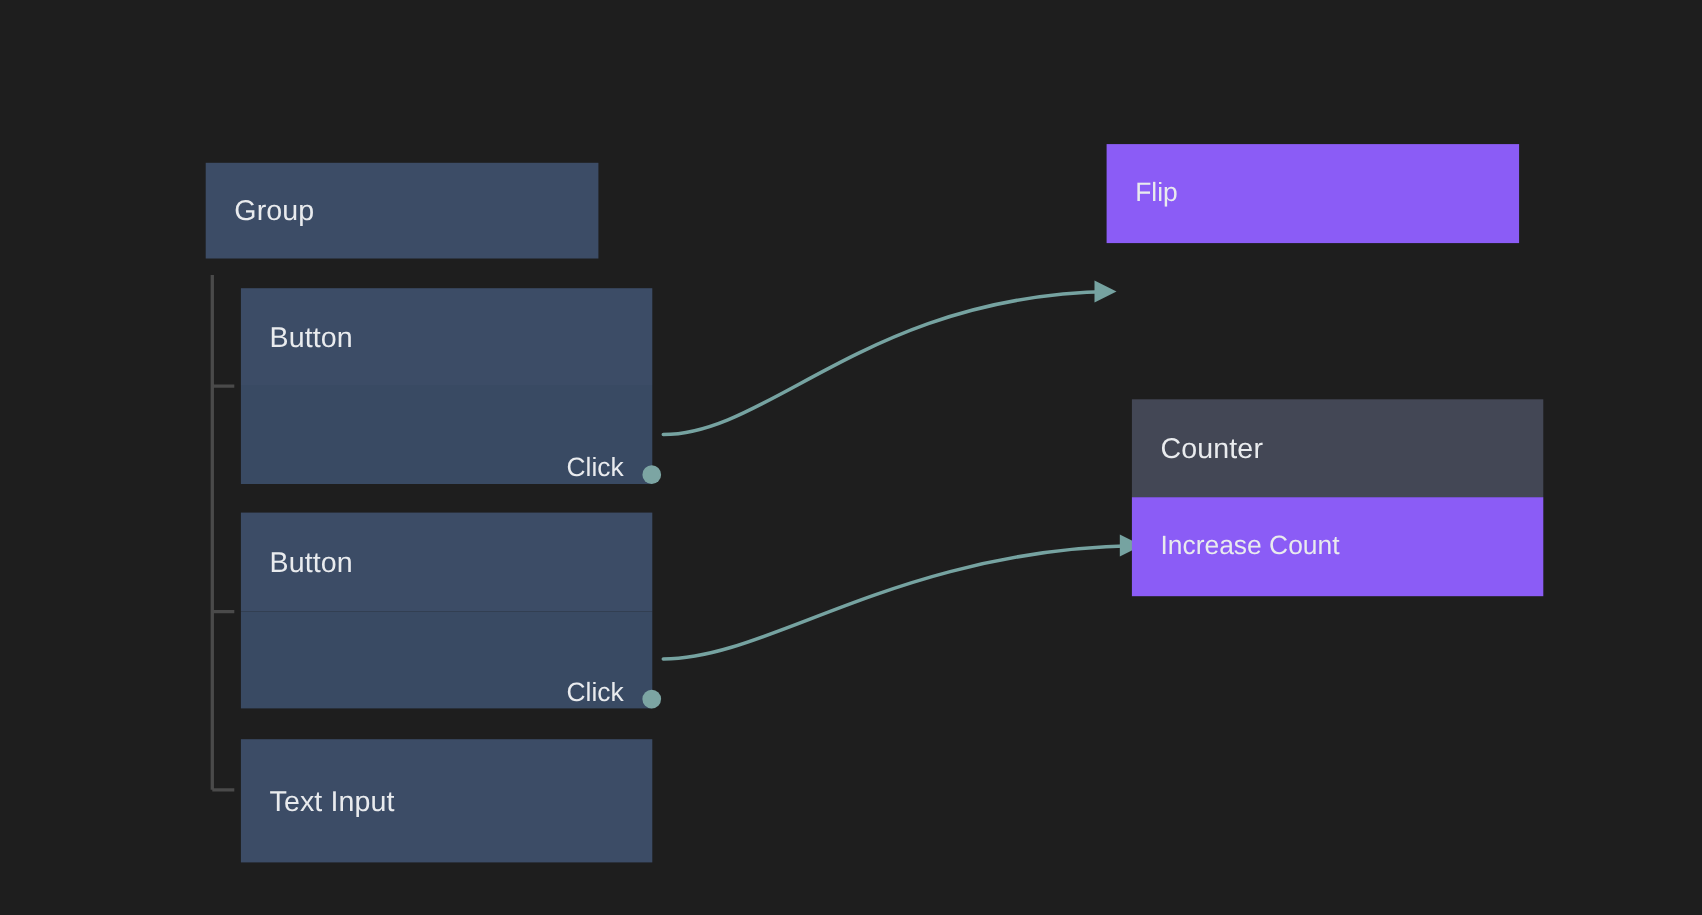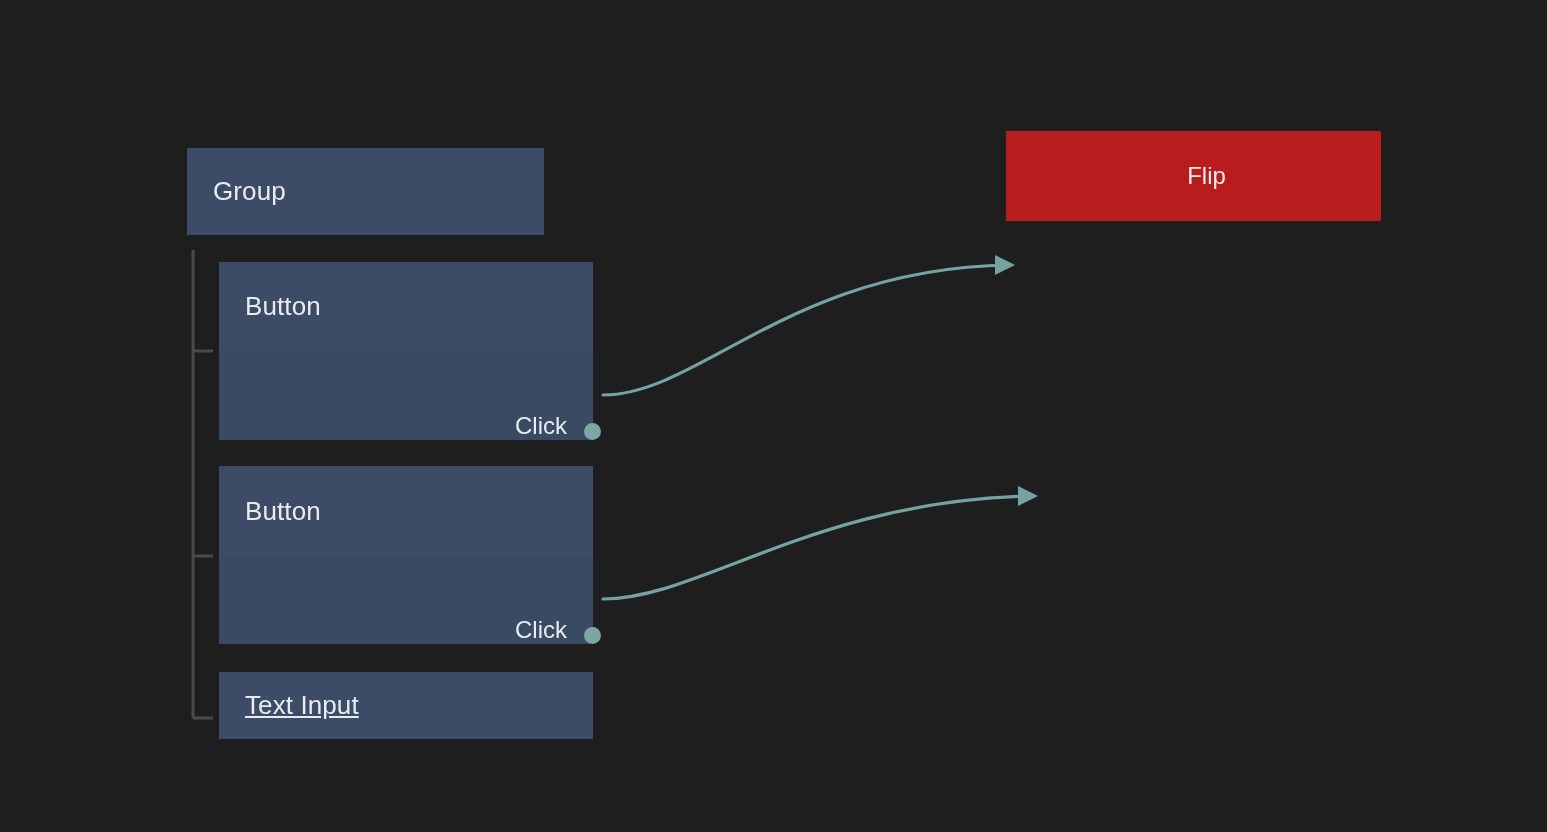--- a/index.html
+++ b/index.html
@@ -73,7 +73,7 @@
 
   
   .node.gray .node-header { background: #434755; }
-  .node.gray .node-body   { background: #b91c1c; justify-content: center; }
+  .node.gray .node-body   { background: #8b5cf6; }
 
   
   .port-row.out {

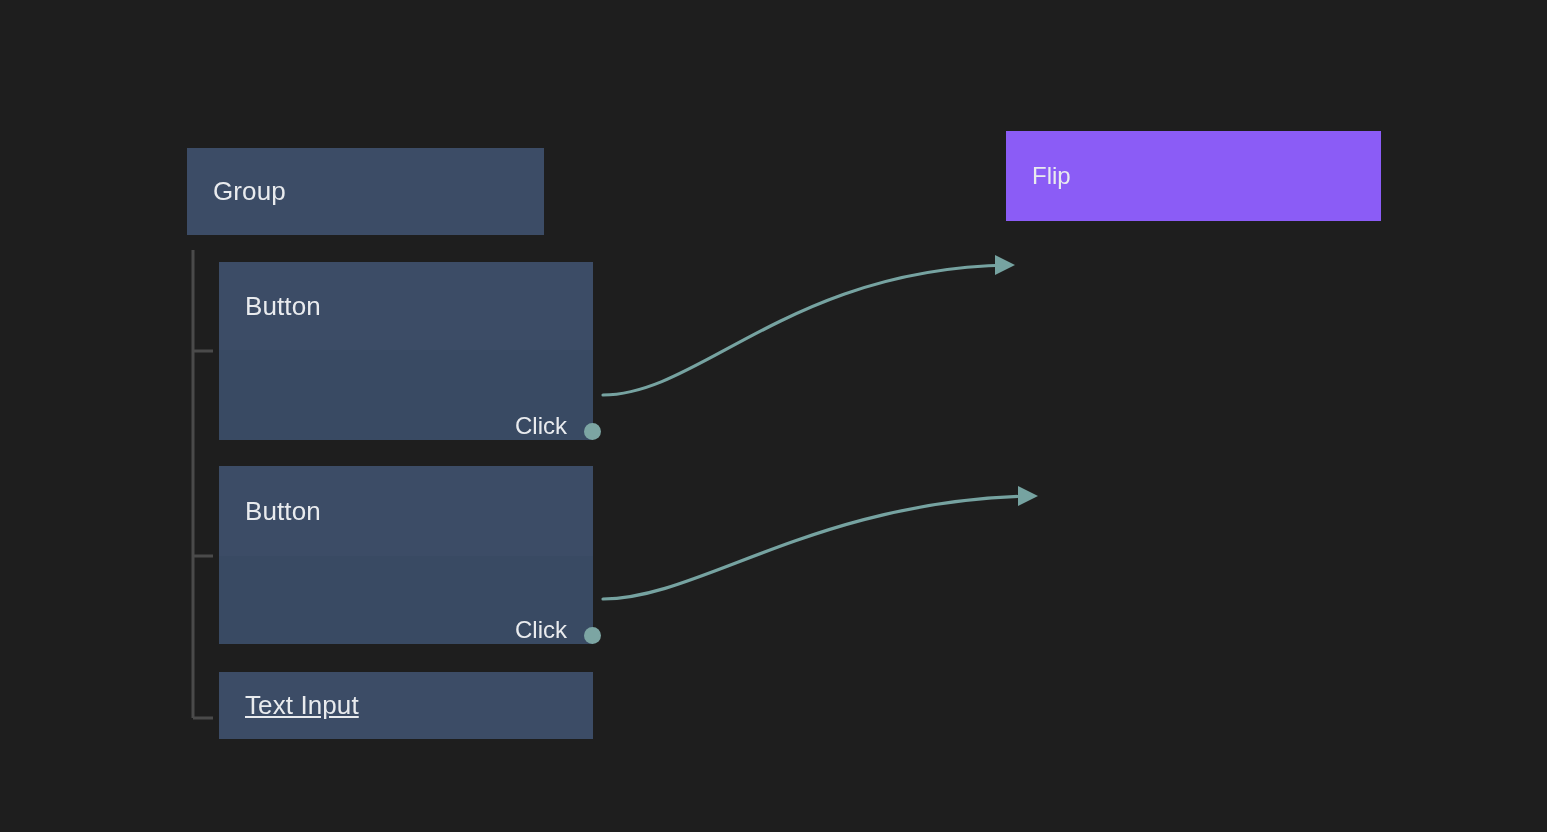--- a/index.html
+++ b/index.html
@@ -174,6 +174,14 @@
     </div>
   </div>
 
+  <div class="node gray" id="node-counter">
+    <div class="node-header">
+      <span>Counter</span>
+    </div>
+    <div class="node-body port-row in">
+      <span>Increase Count</span>
+    </div>
+  </div>
 
 </div>
 

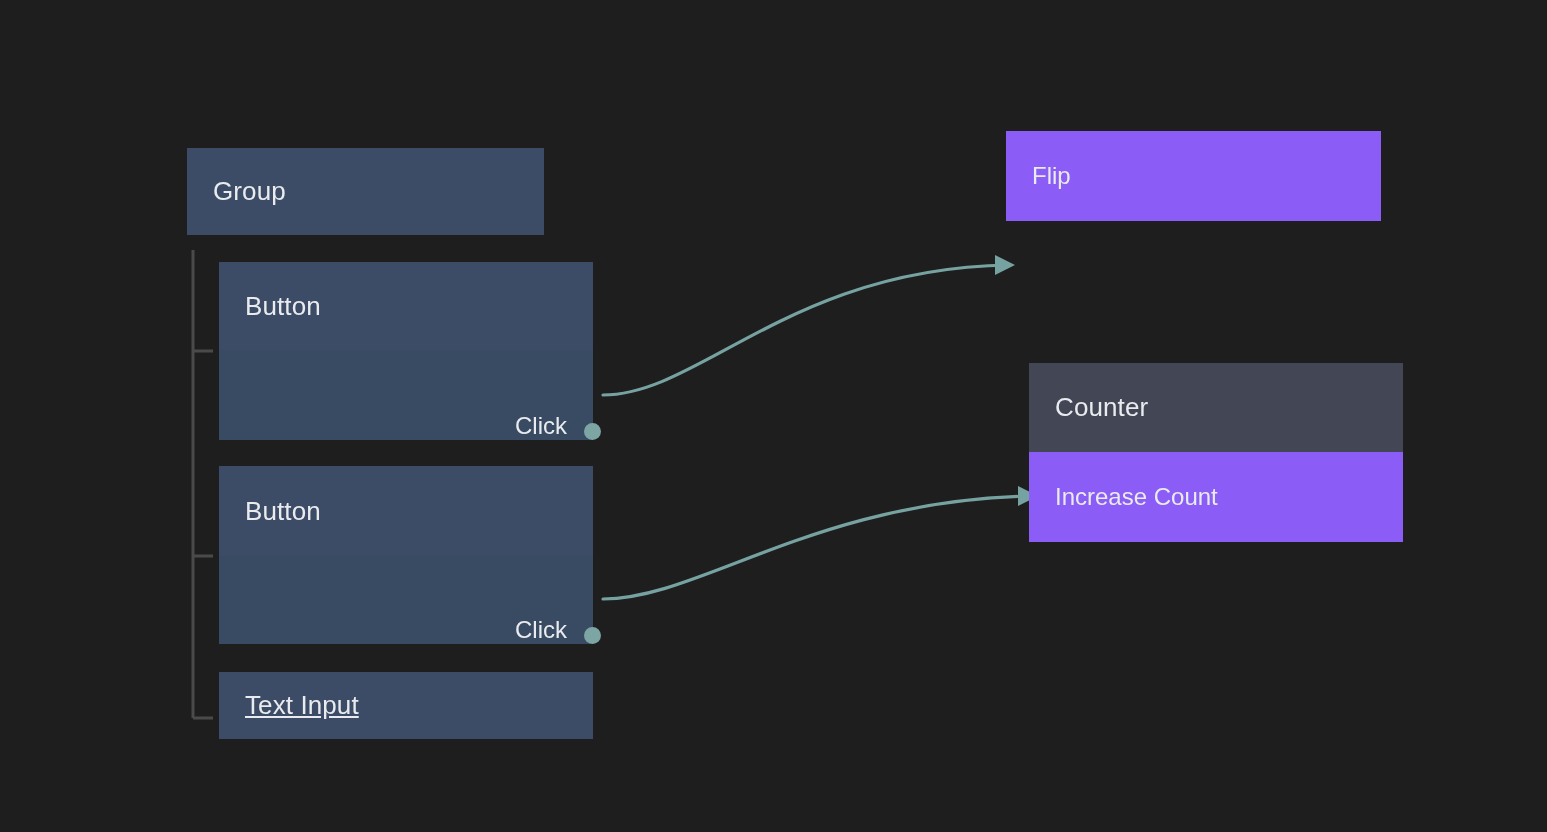--- a/index.html
+++ b/index.html
@@ -106,7 +106,7 @@
   #node-button-2 .node-body   { height: 88px; }
 
   #node-text-input   { left: 219px; top: 672px;  width: 374px; }
-  #node-text-input .node-header { height: 67px; text-decoration: underline; }
+  #node-text-input .node-header { height: 112px; }
 
   #node-switch       { left: 1006px; top: 131px; width: 375px; }
   #node-switch  .node-header { height: 89px; }

